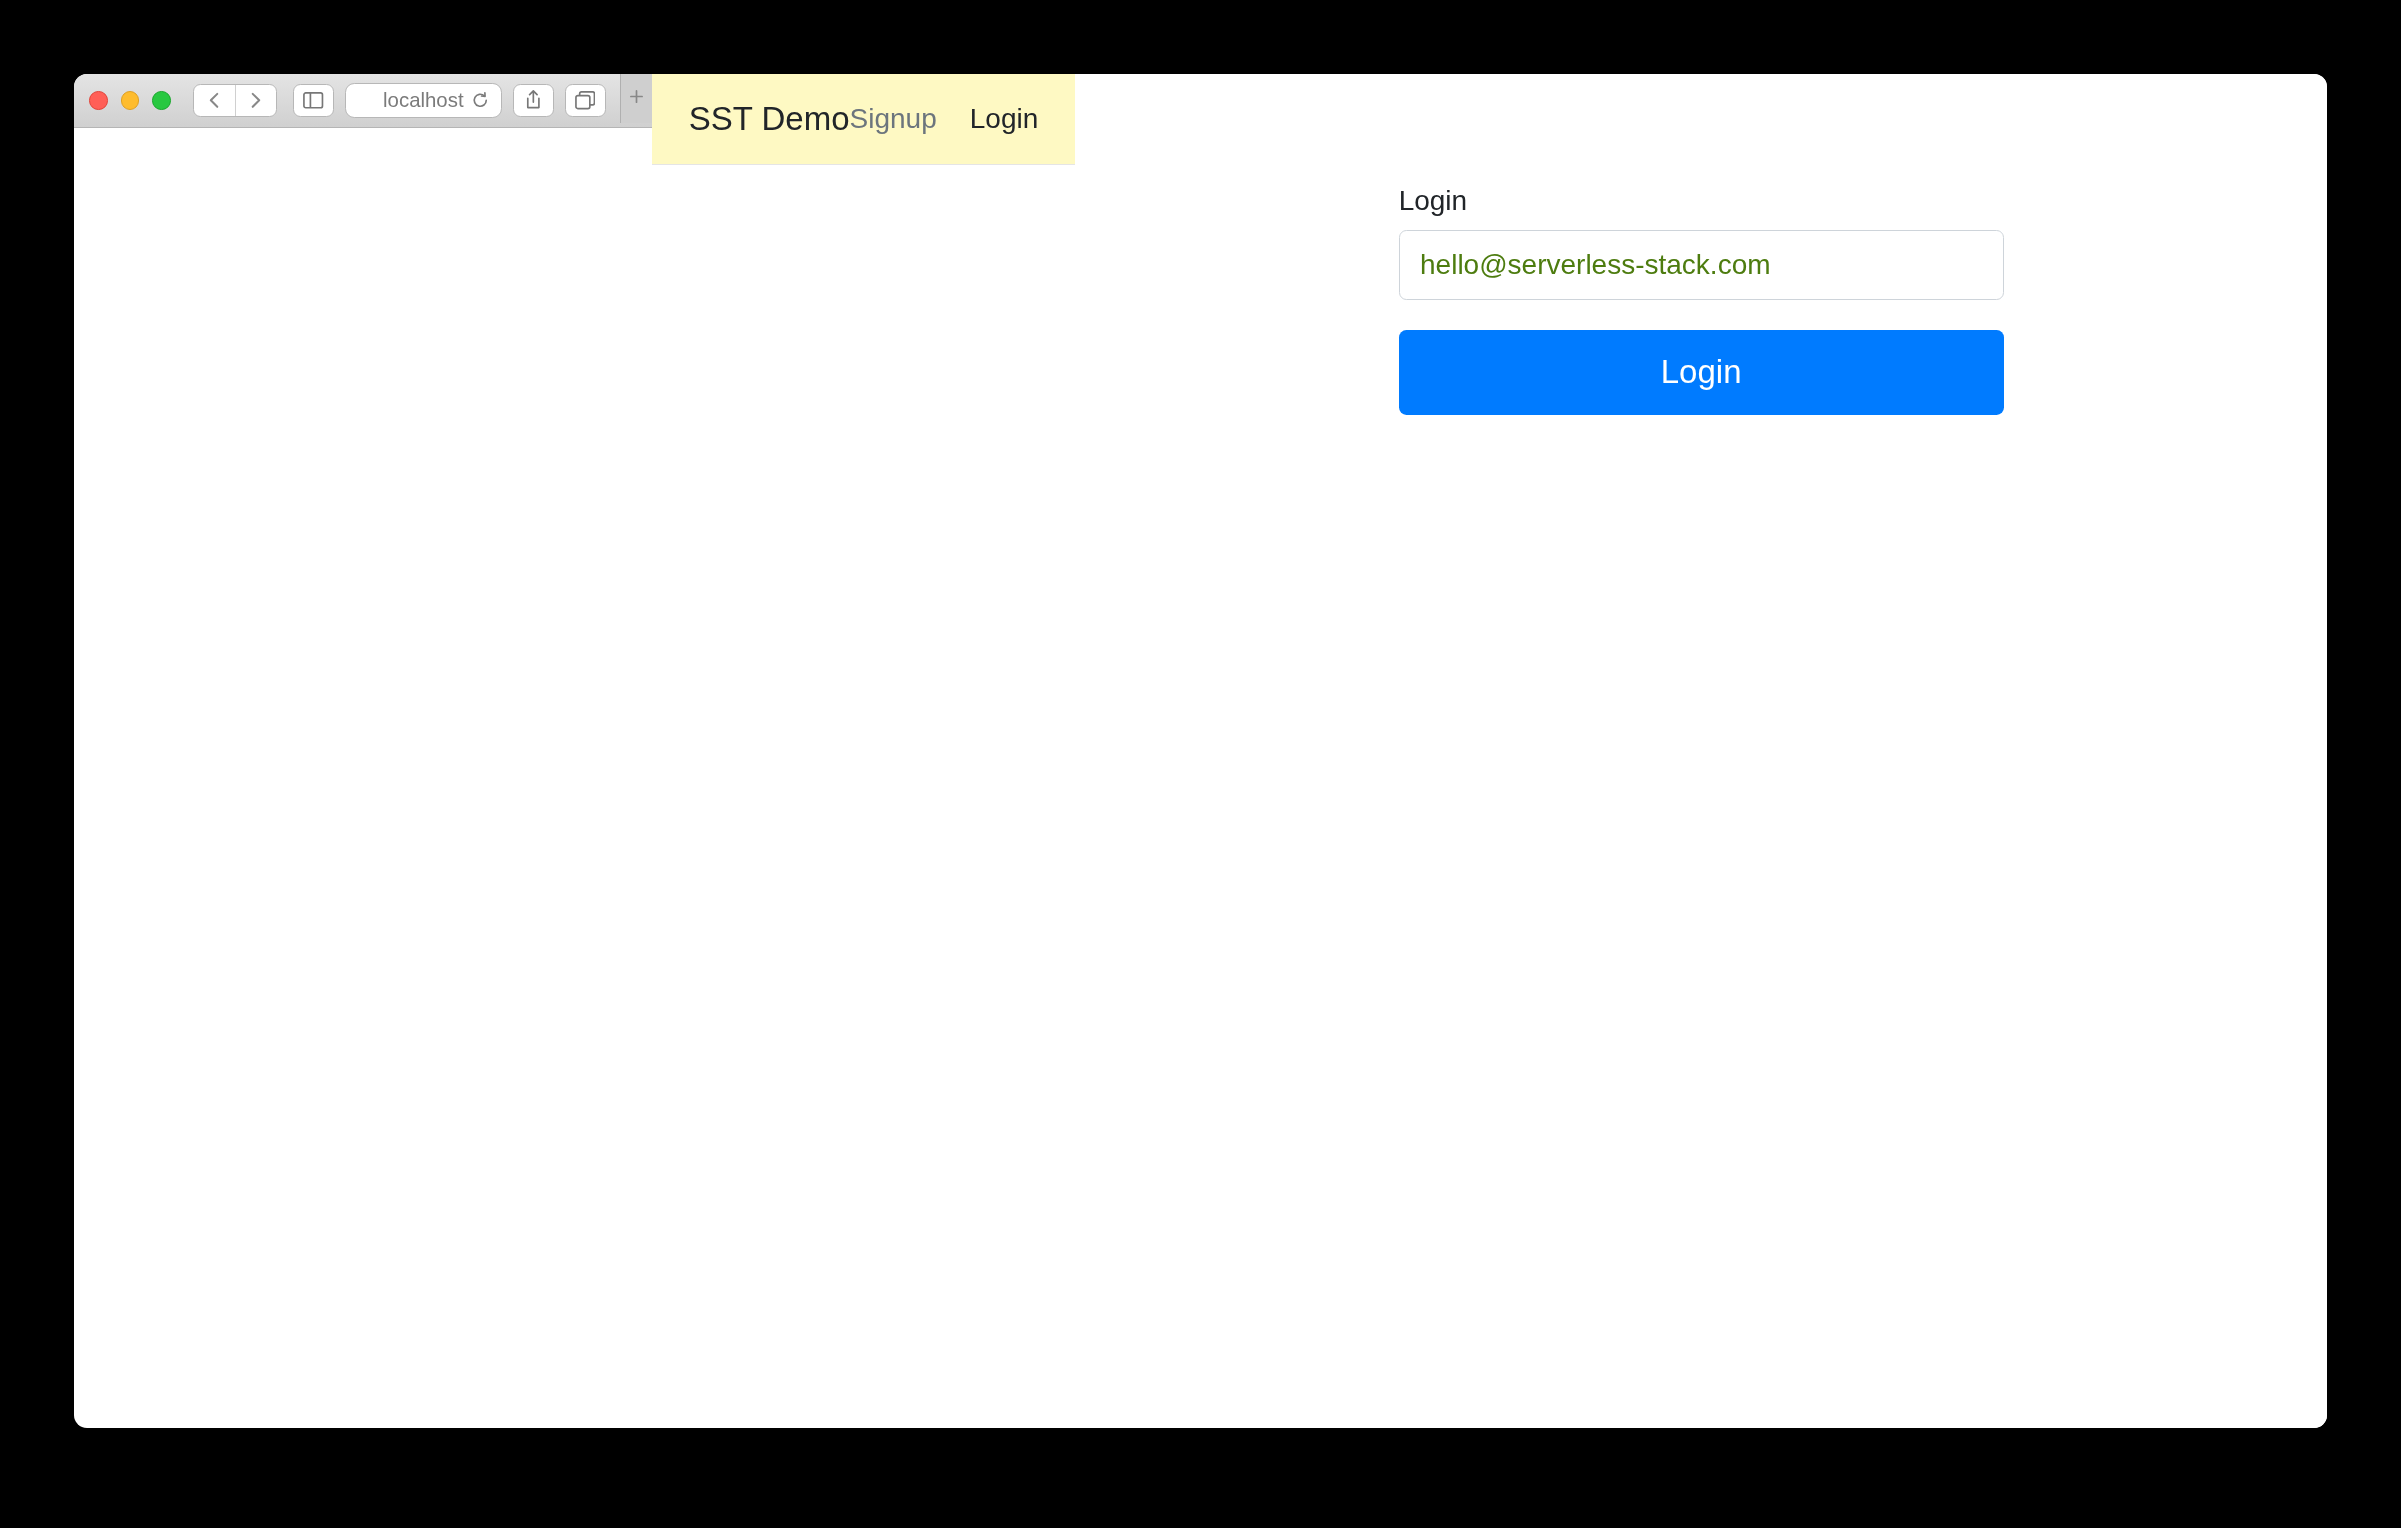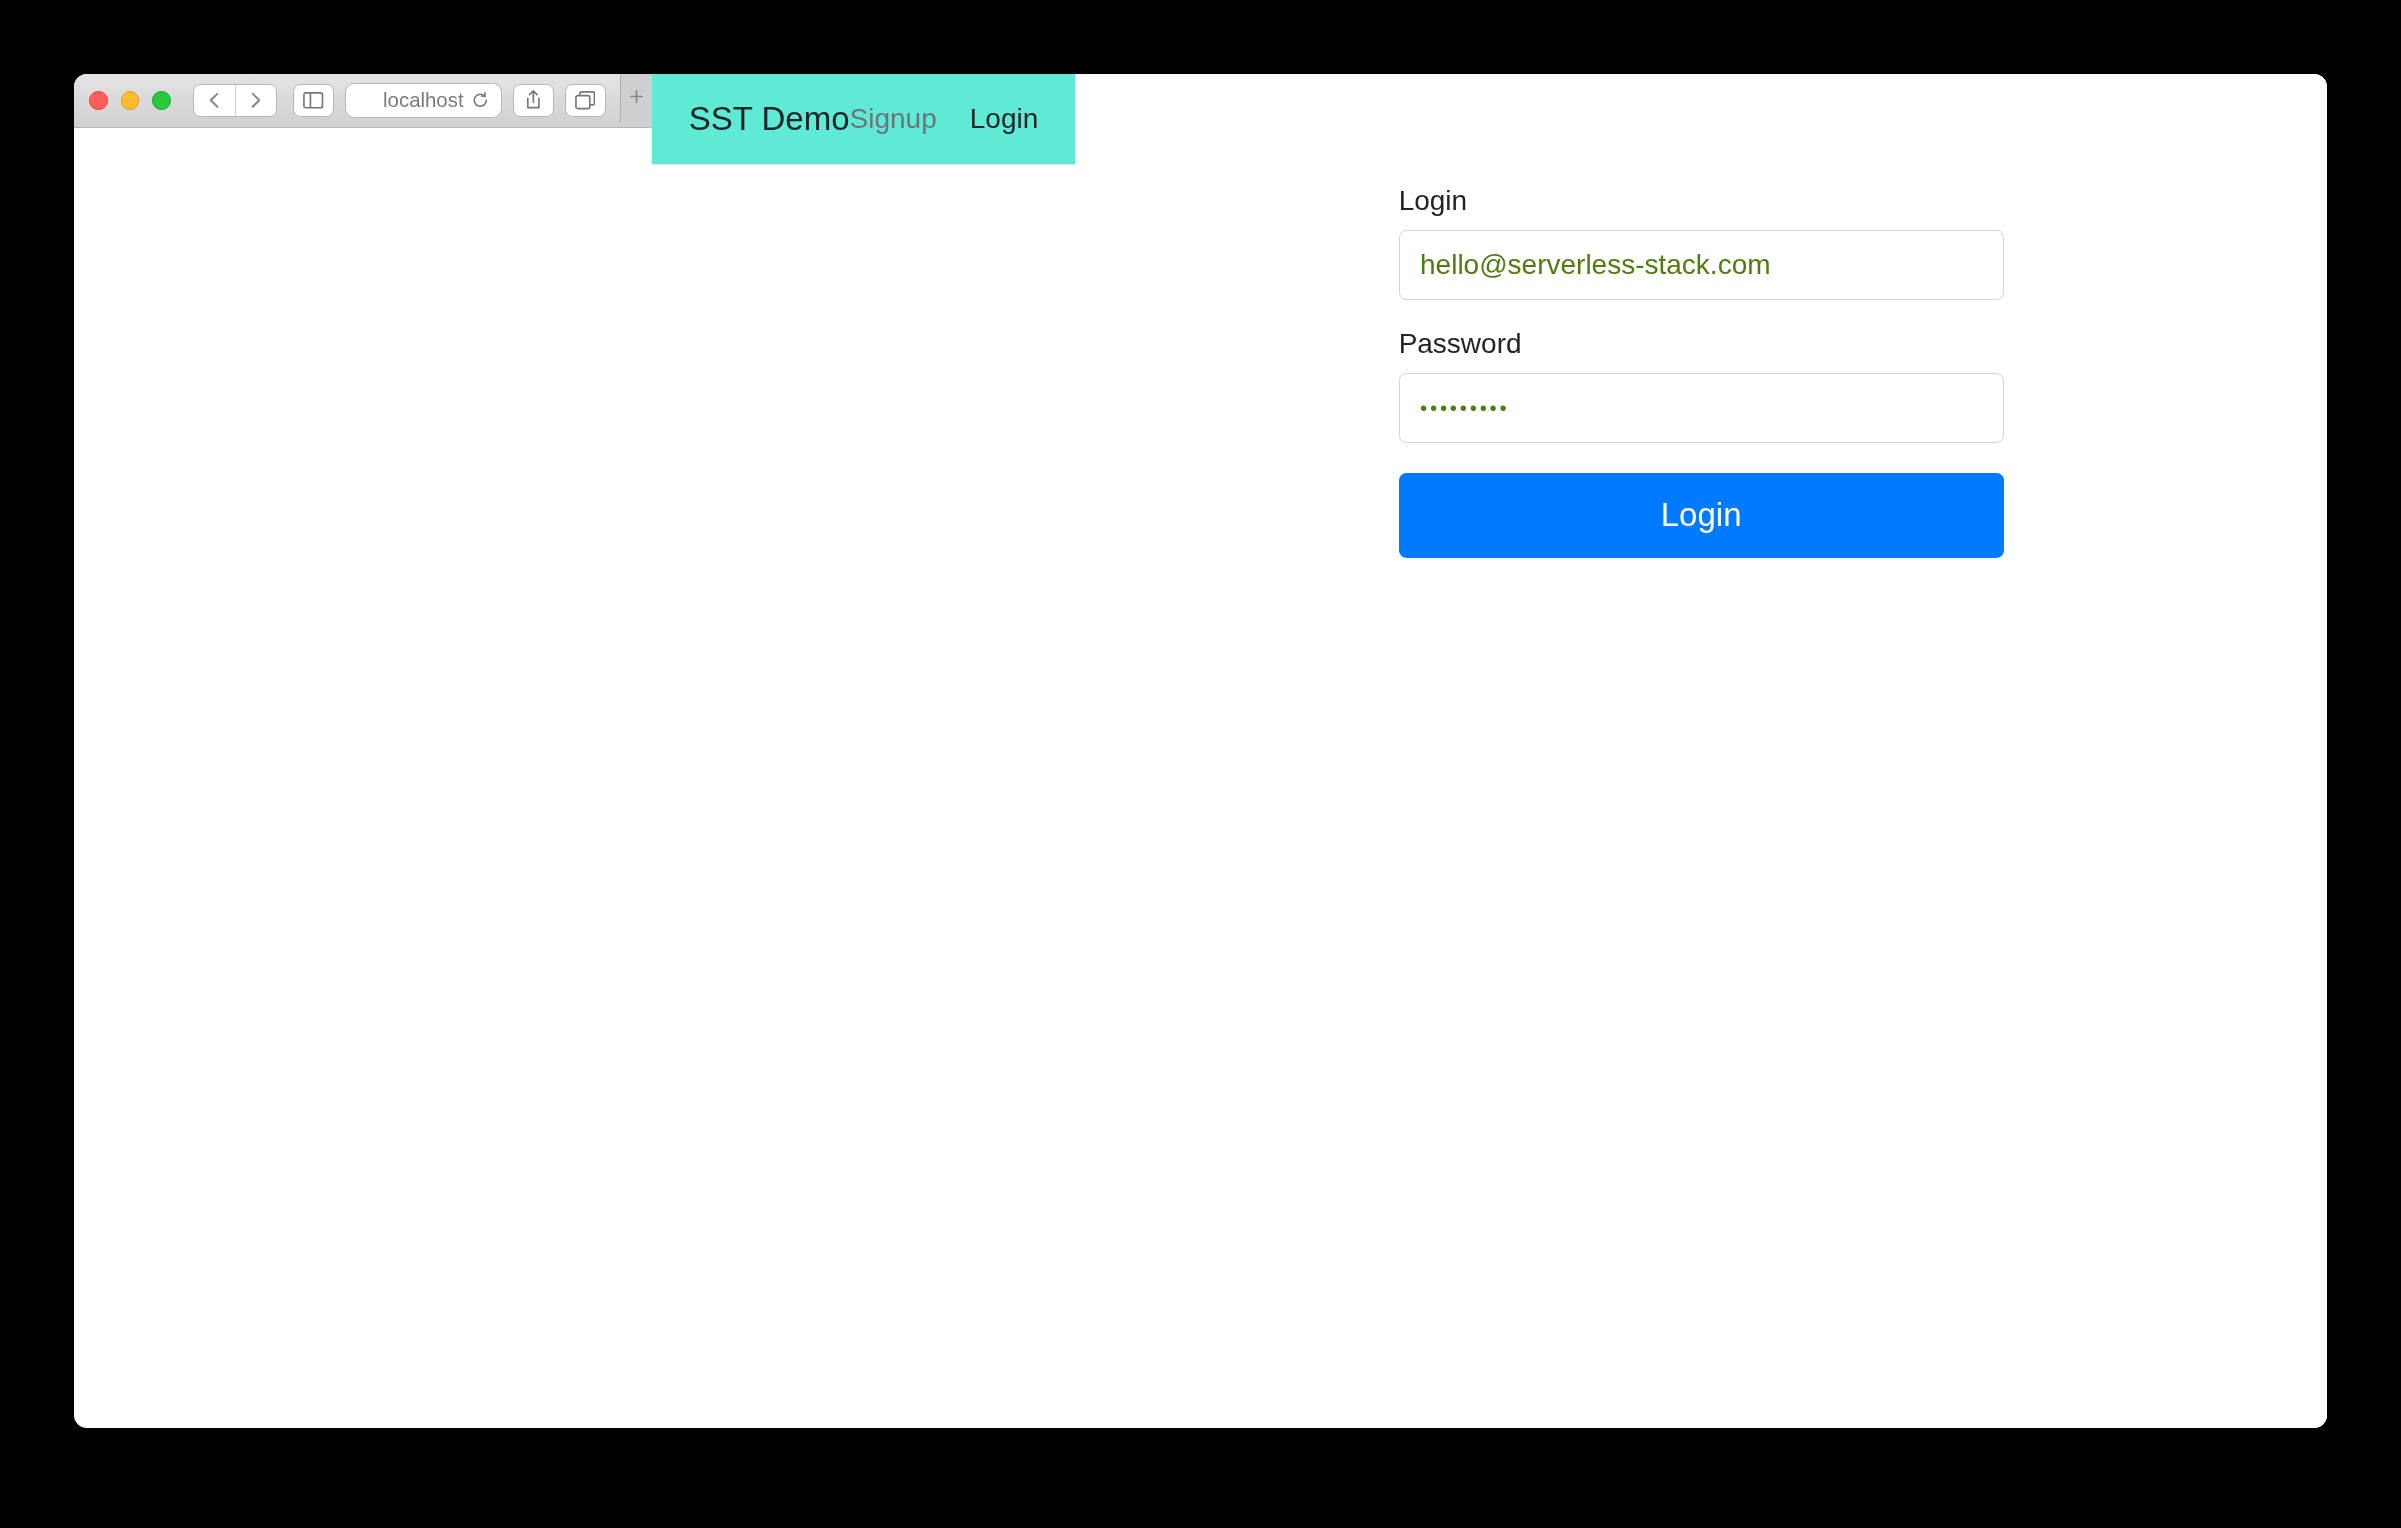--- a/index.html
+++ b/index.html
@@ -133,7 +133,7 @@
     
     .app-nav {
       height: 91px;
-      background: #5eead4;
+      background: #fef9c3;
       border-bottom: 0.9px solid #e5e5e5;
       display: flex;
       align-items: center;

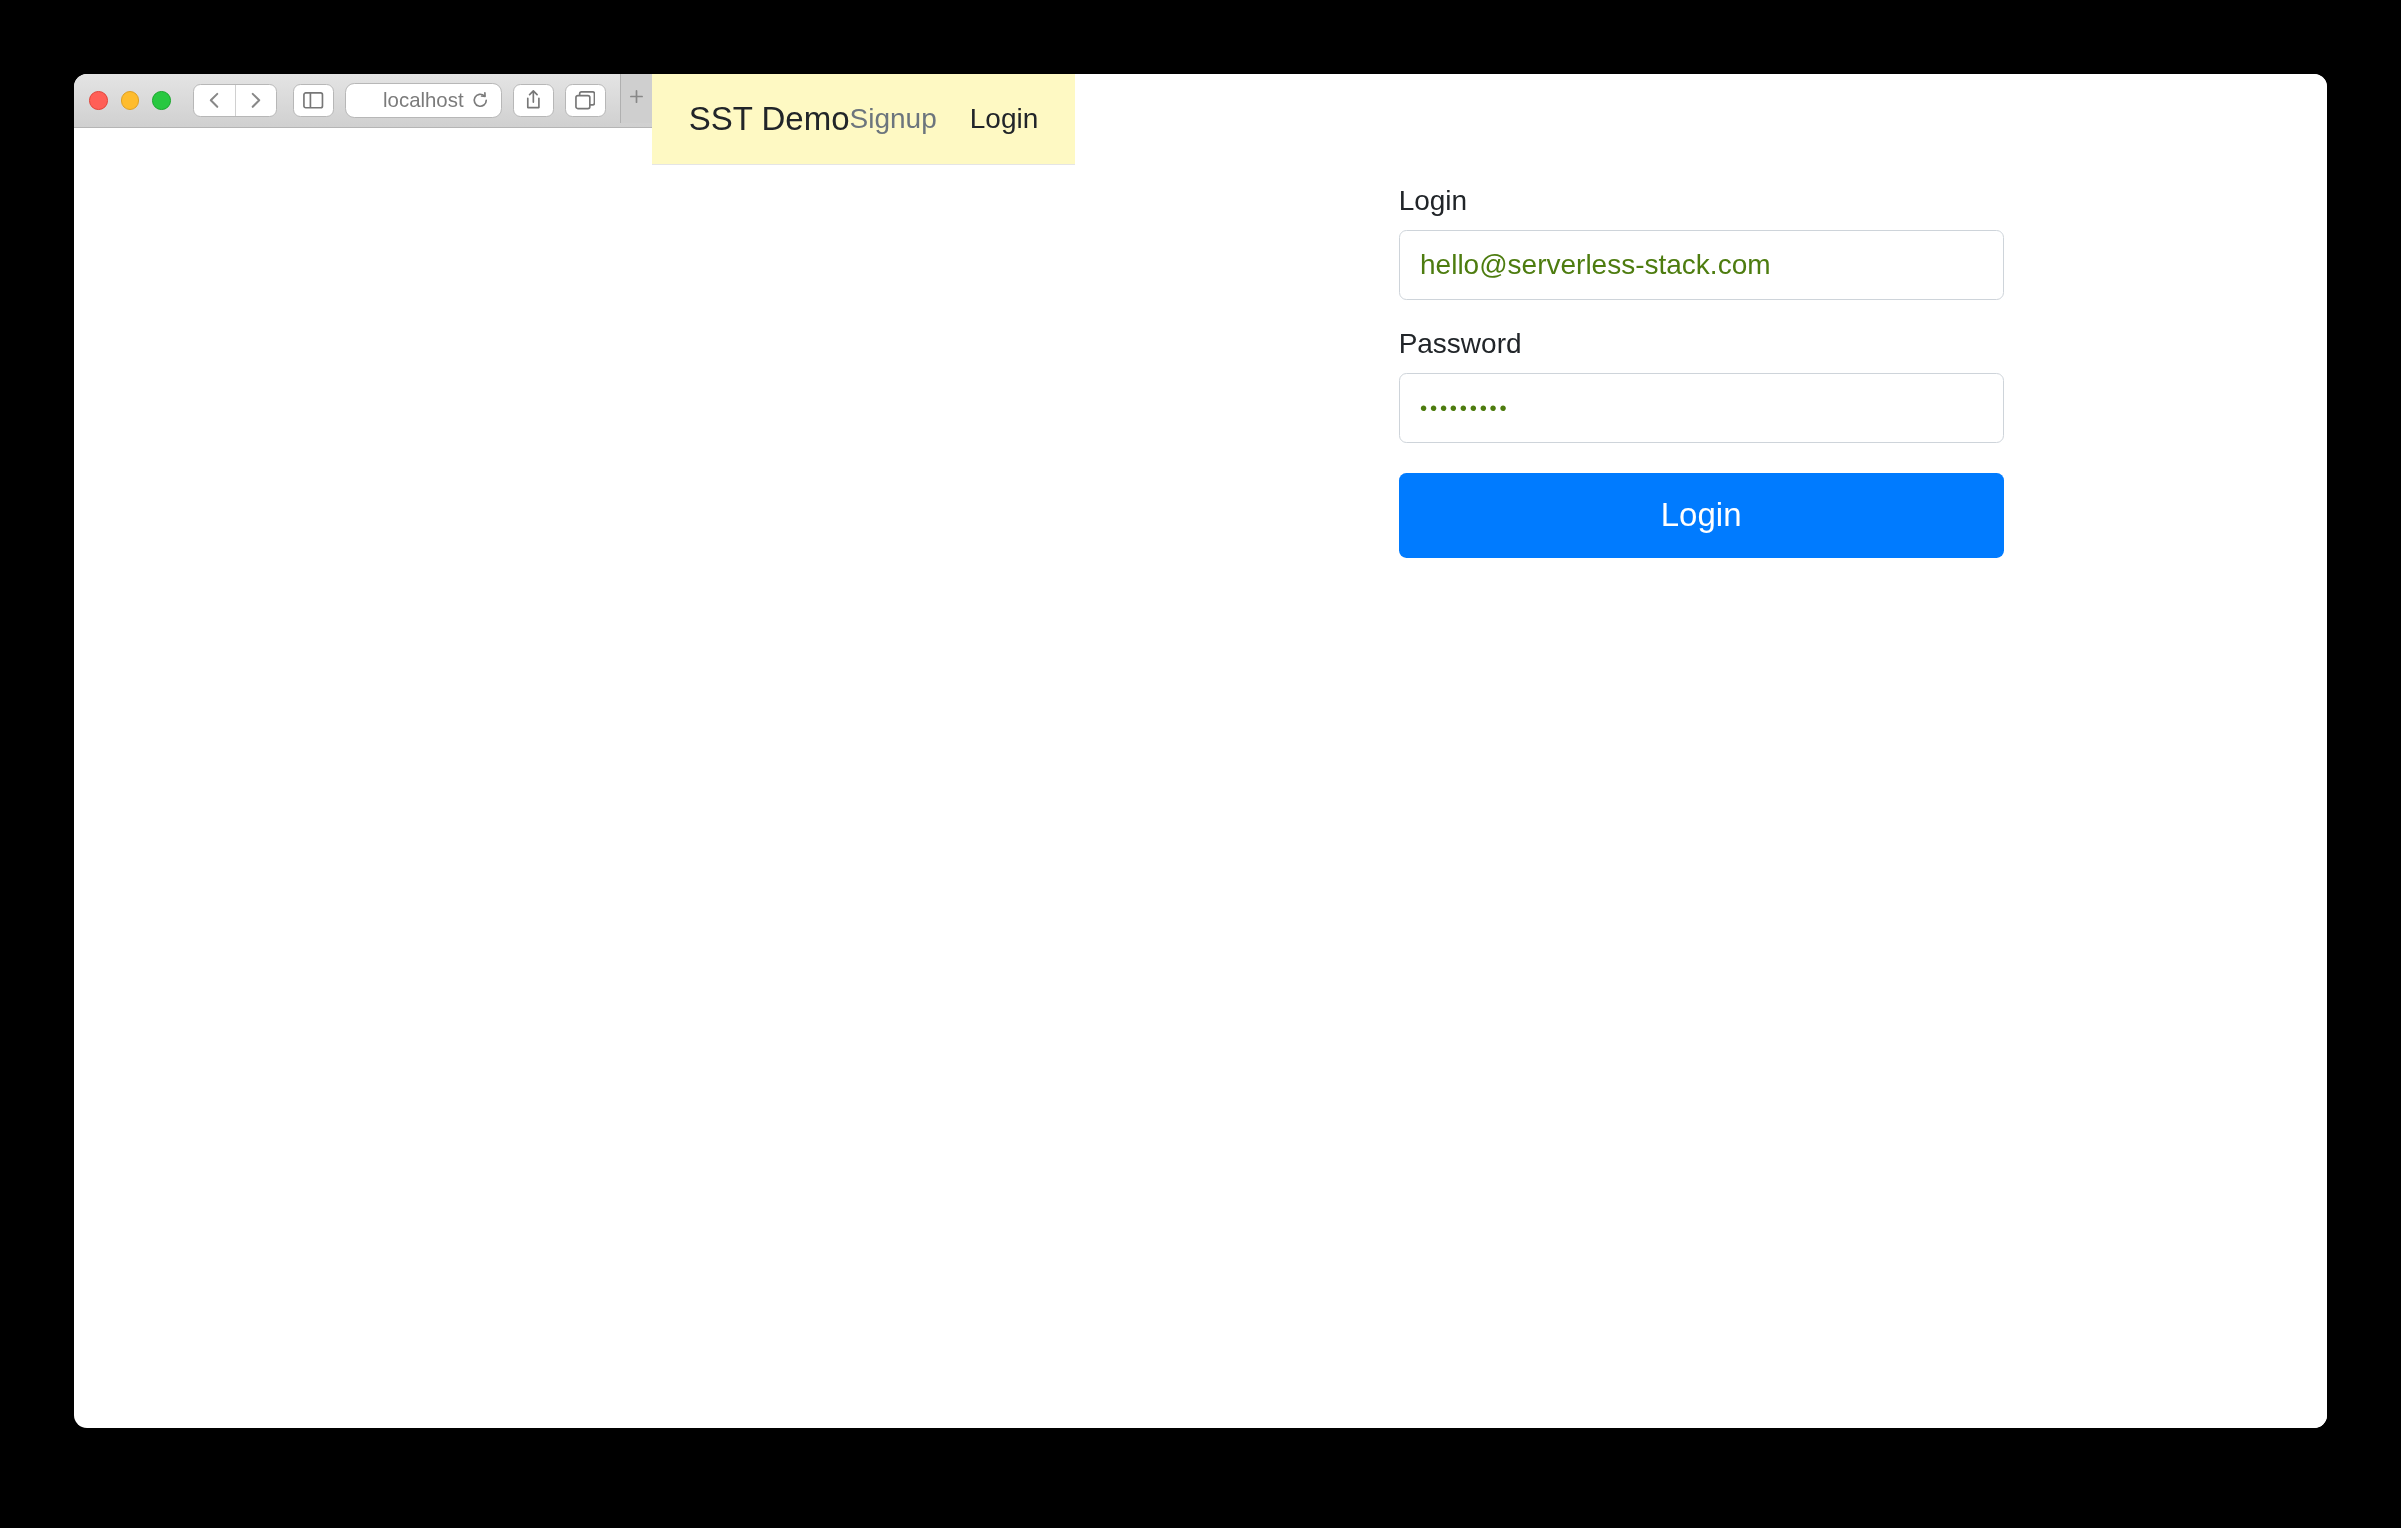--- a/index.html
+++ b/index.html
@@ -278,10 +278,6 @@
         <label class="form-label">Login</label>
         <input type="text" class="form-input" value="hello@serverless-stack.com" style="">
       </div>
-      <div class="form-group">
-        <label class="form-label">Password</label>
-        <input type="password" class="form-input" value="•••••••••" style="">
-      </div>
       <button class="btn-primary">Login</button>
     </div>
   </div>

